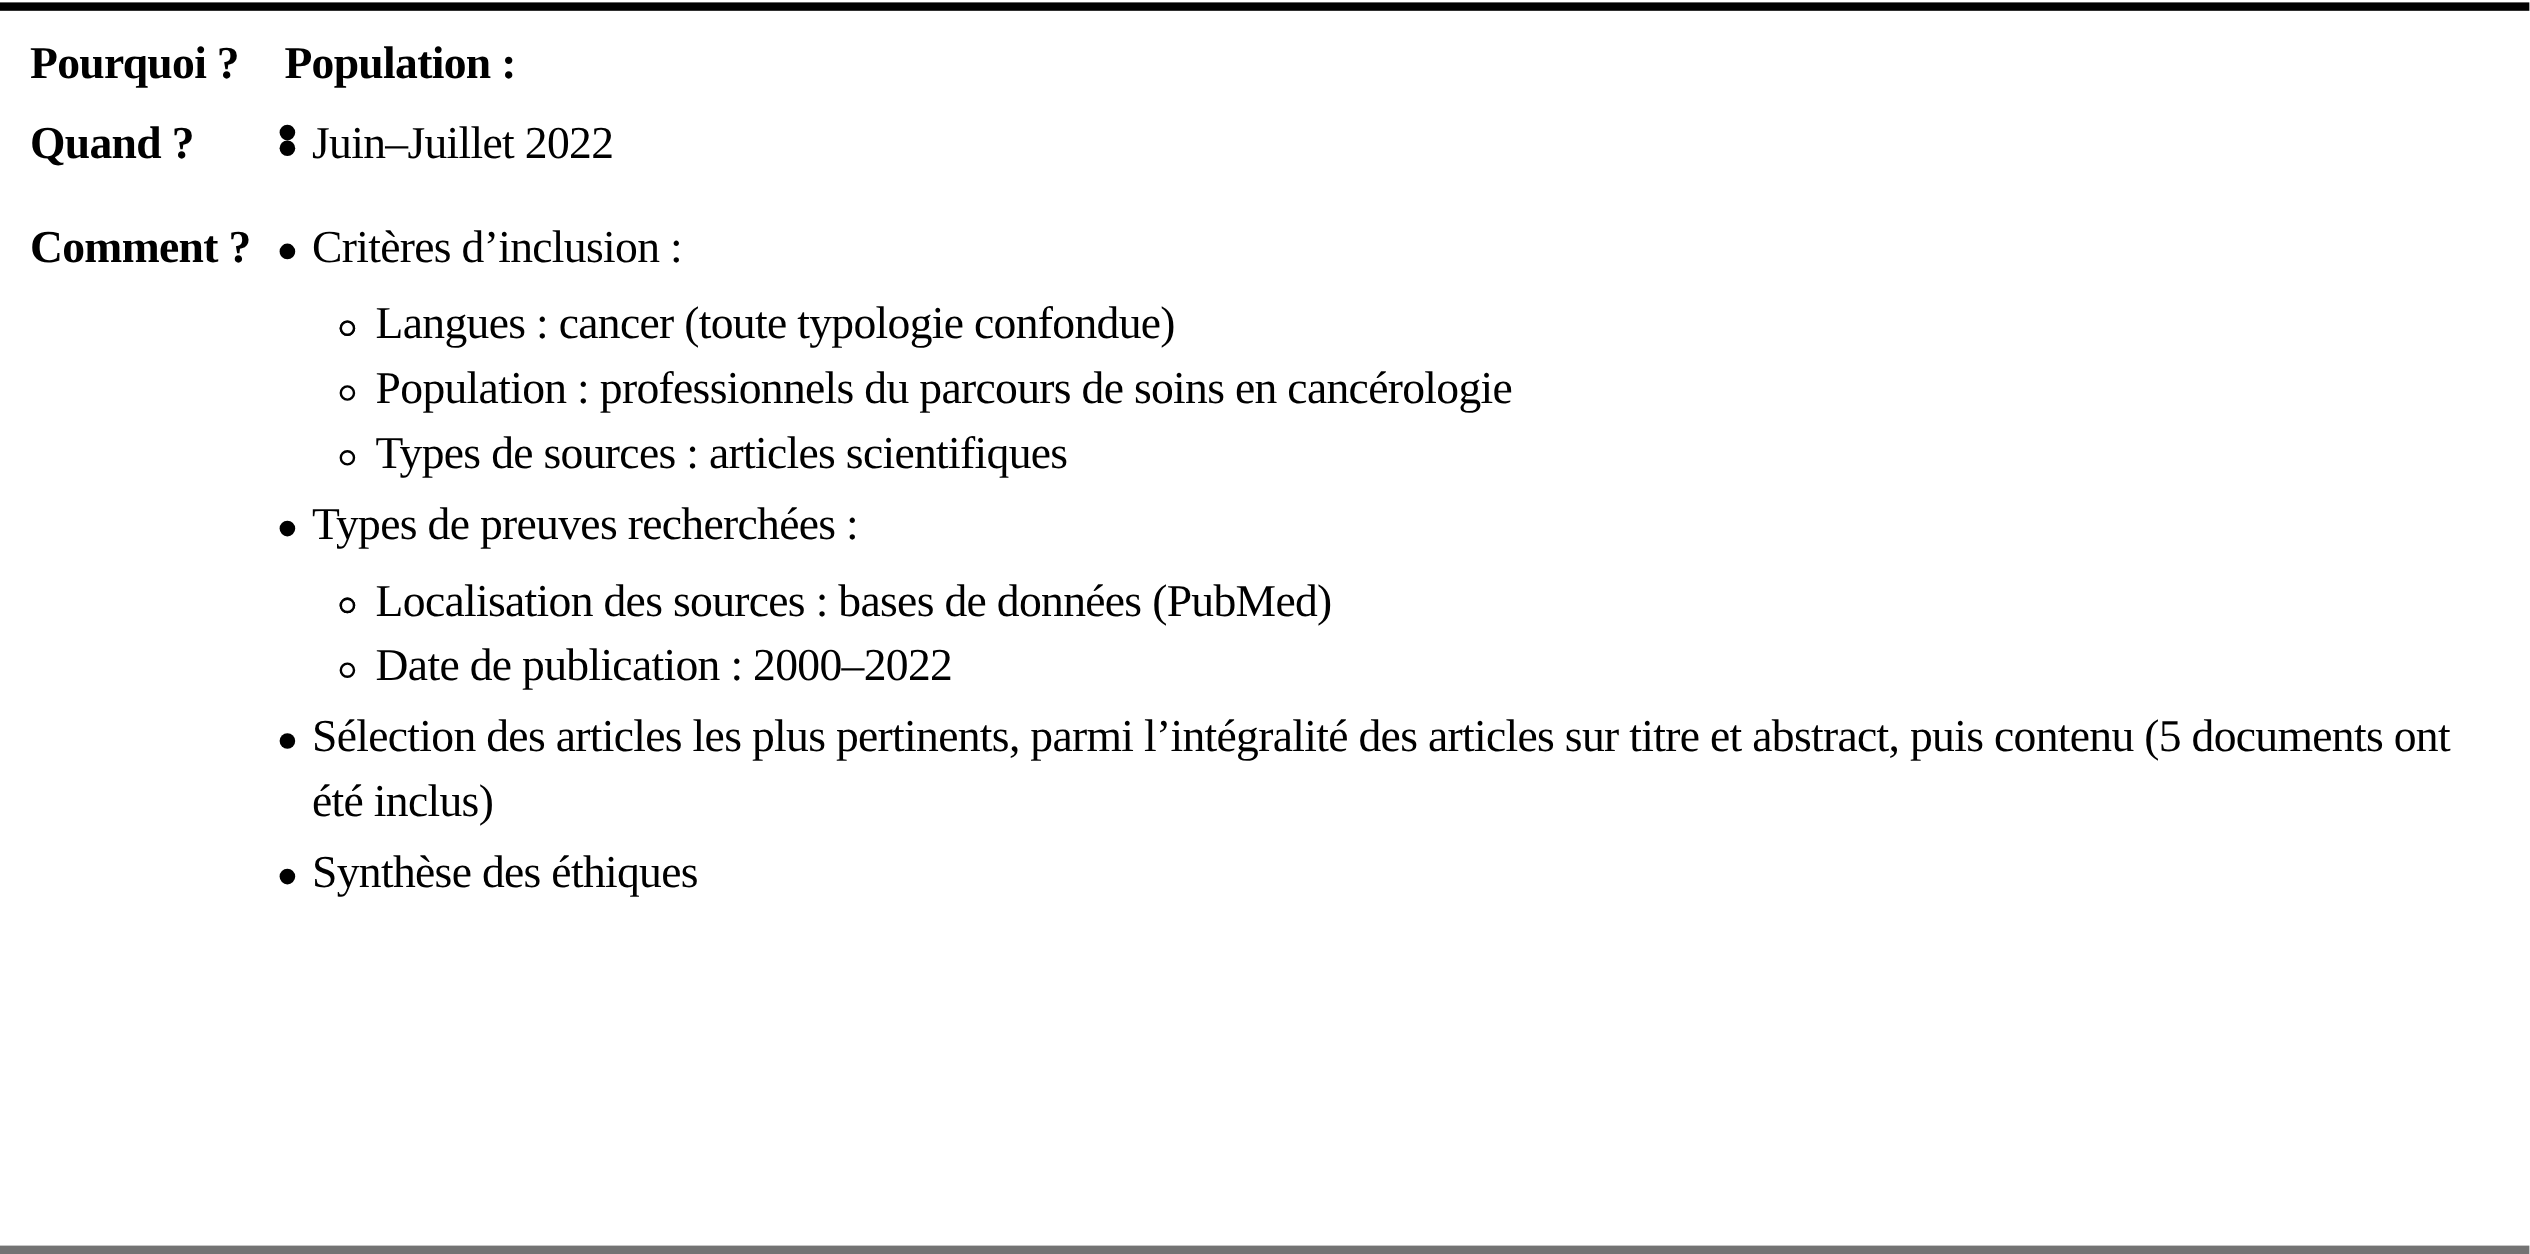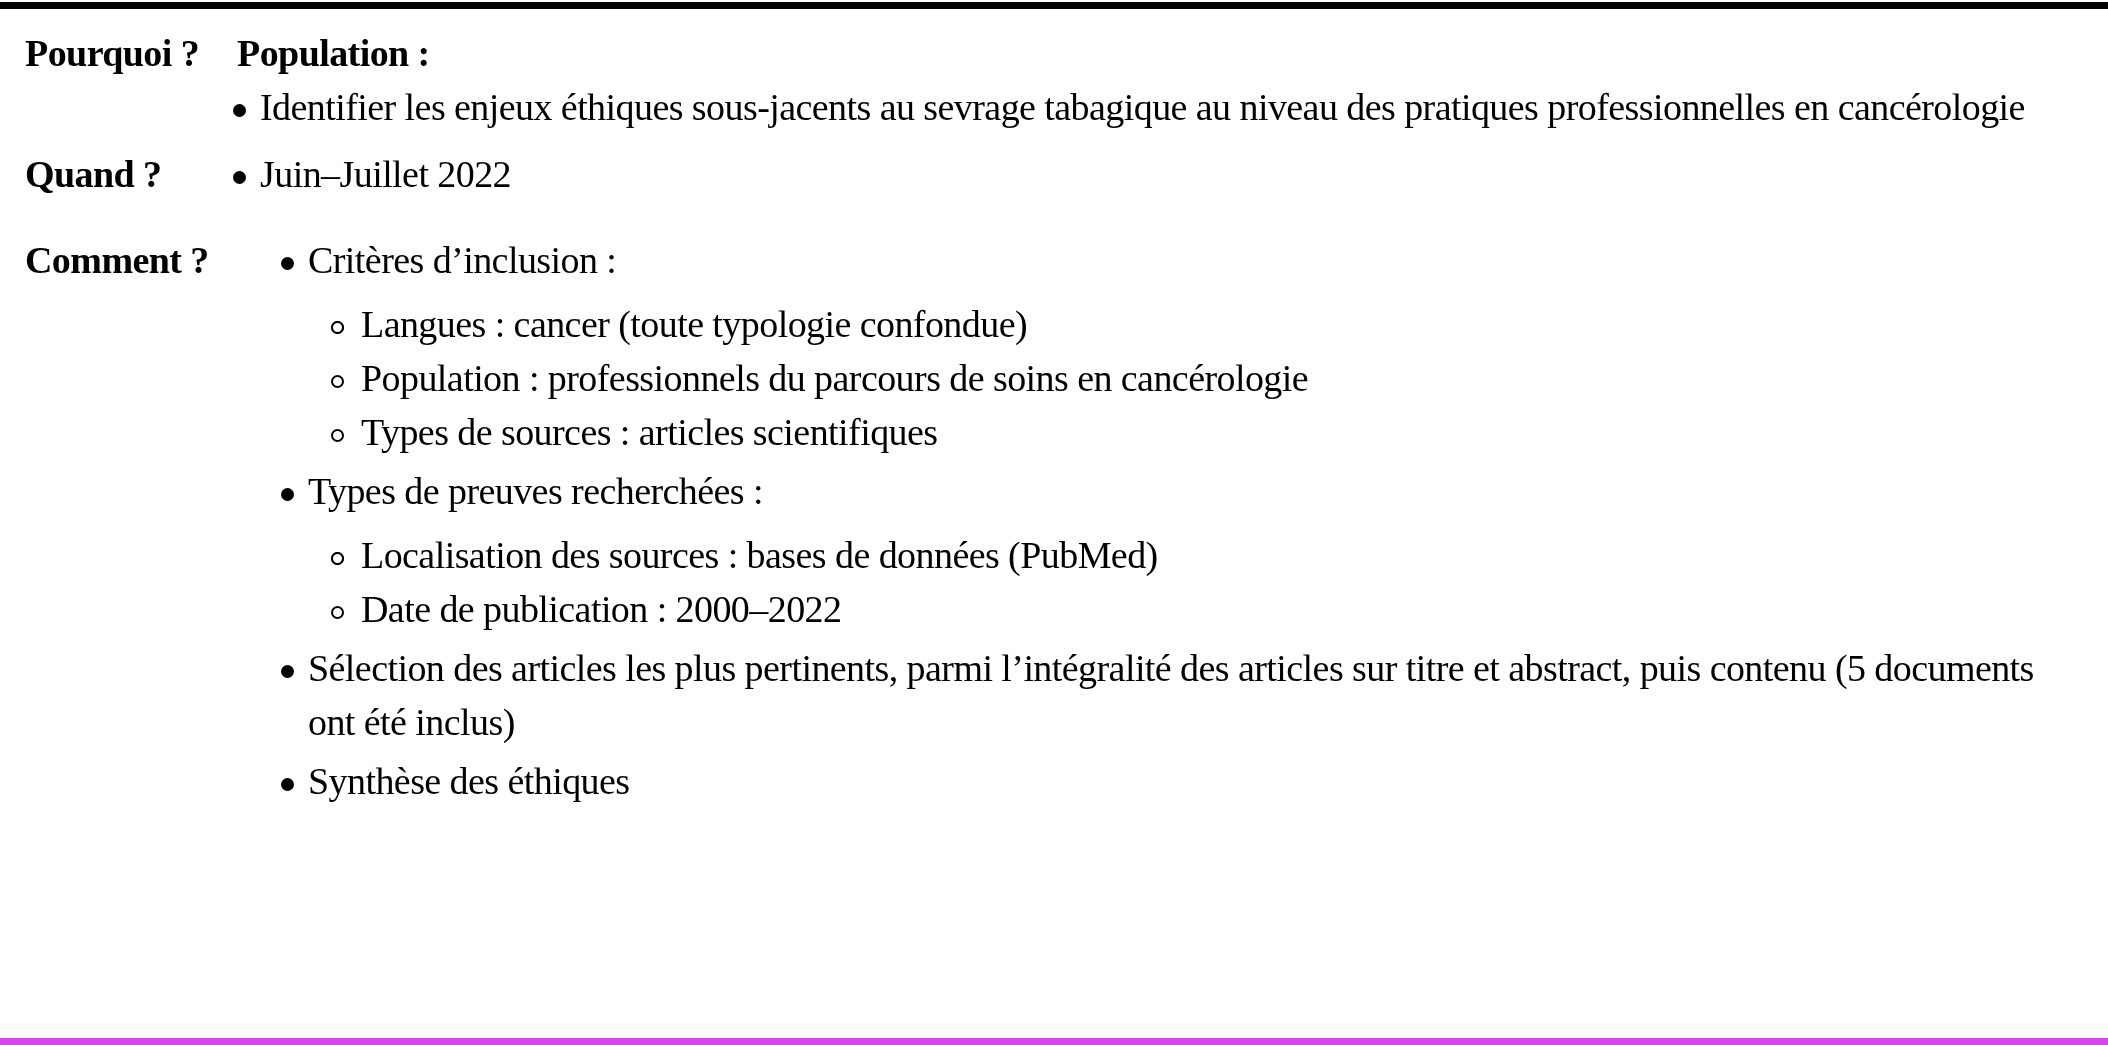--- a/index.html
+++ b/index.html
@@ -20,7 +20,7 @@
     height: 1043px;
     margin-top: 2px;
     border-top: 7px solid #000;
-    border-bottom: 7px solid #d946ef;
+    border-bottom: 7px solid #737373;
     padding: 17px 20px 0 25px;
     font-size: 38px;
     line-height: 54px;

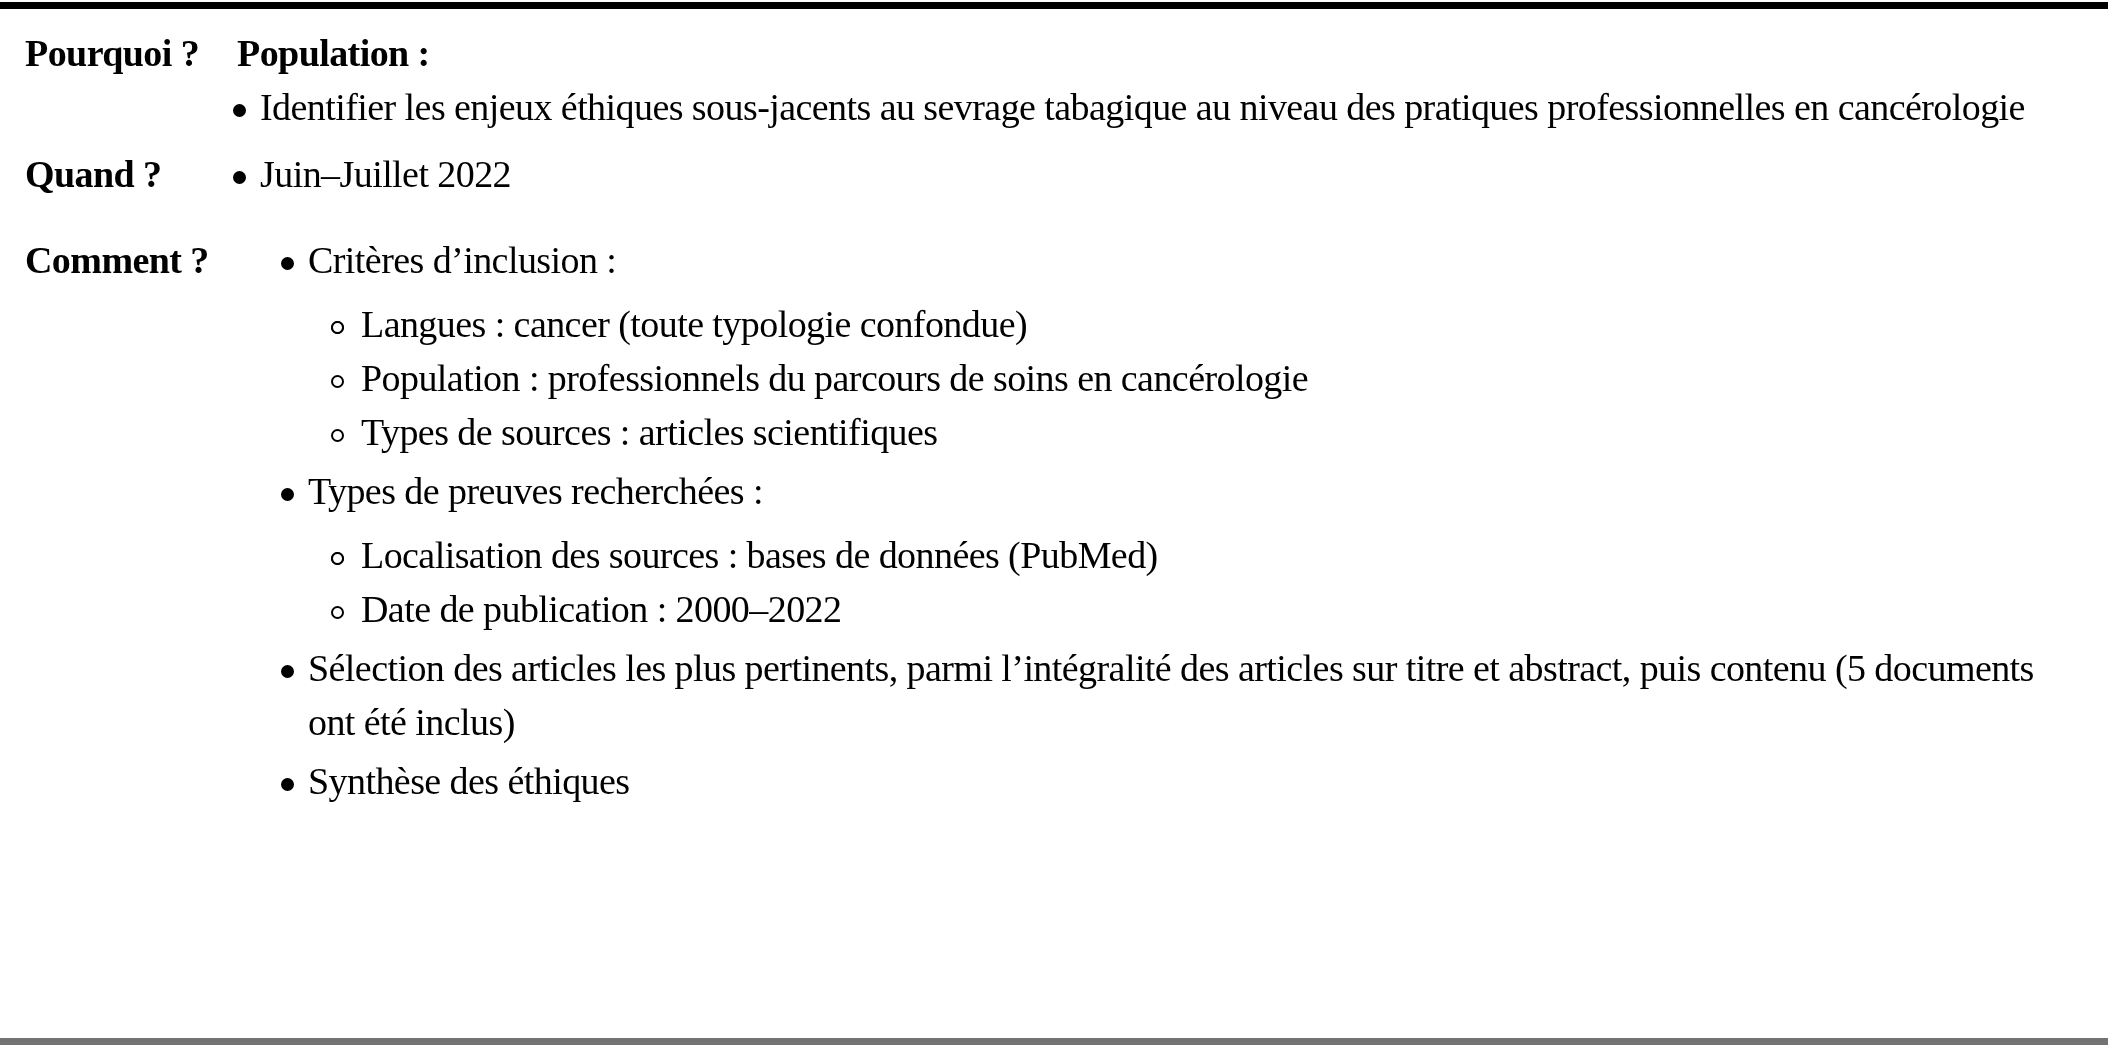--- a/index.html
+++ b/index.html
@@ -85,7 +85,6 @@
       <ul class="l1">
         <li>
           <span class="b1"></span>
-          <span>Identifier les enjeux éthiques sous-jacents au sevrage tabagique au niveau des pratiques professionnelles en cancérologie</span>
         </li>
       </ul>
     </div>

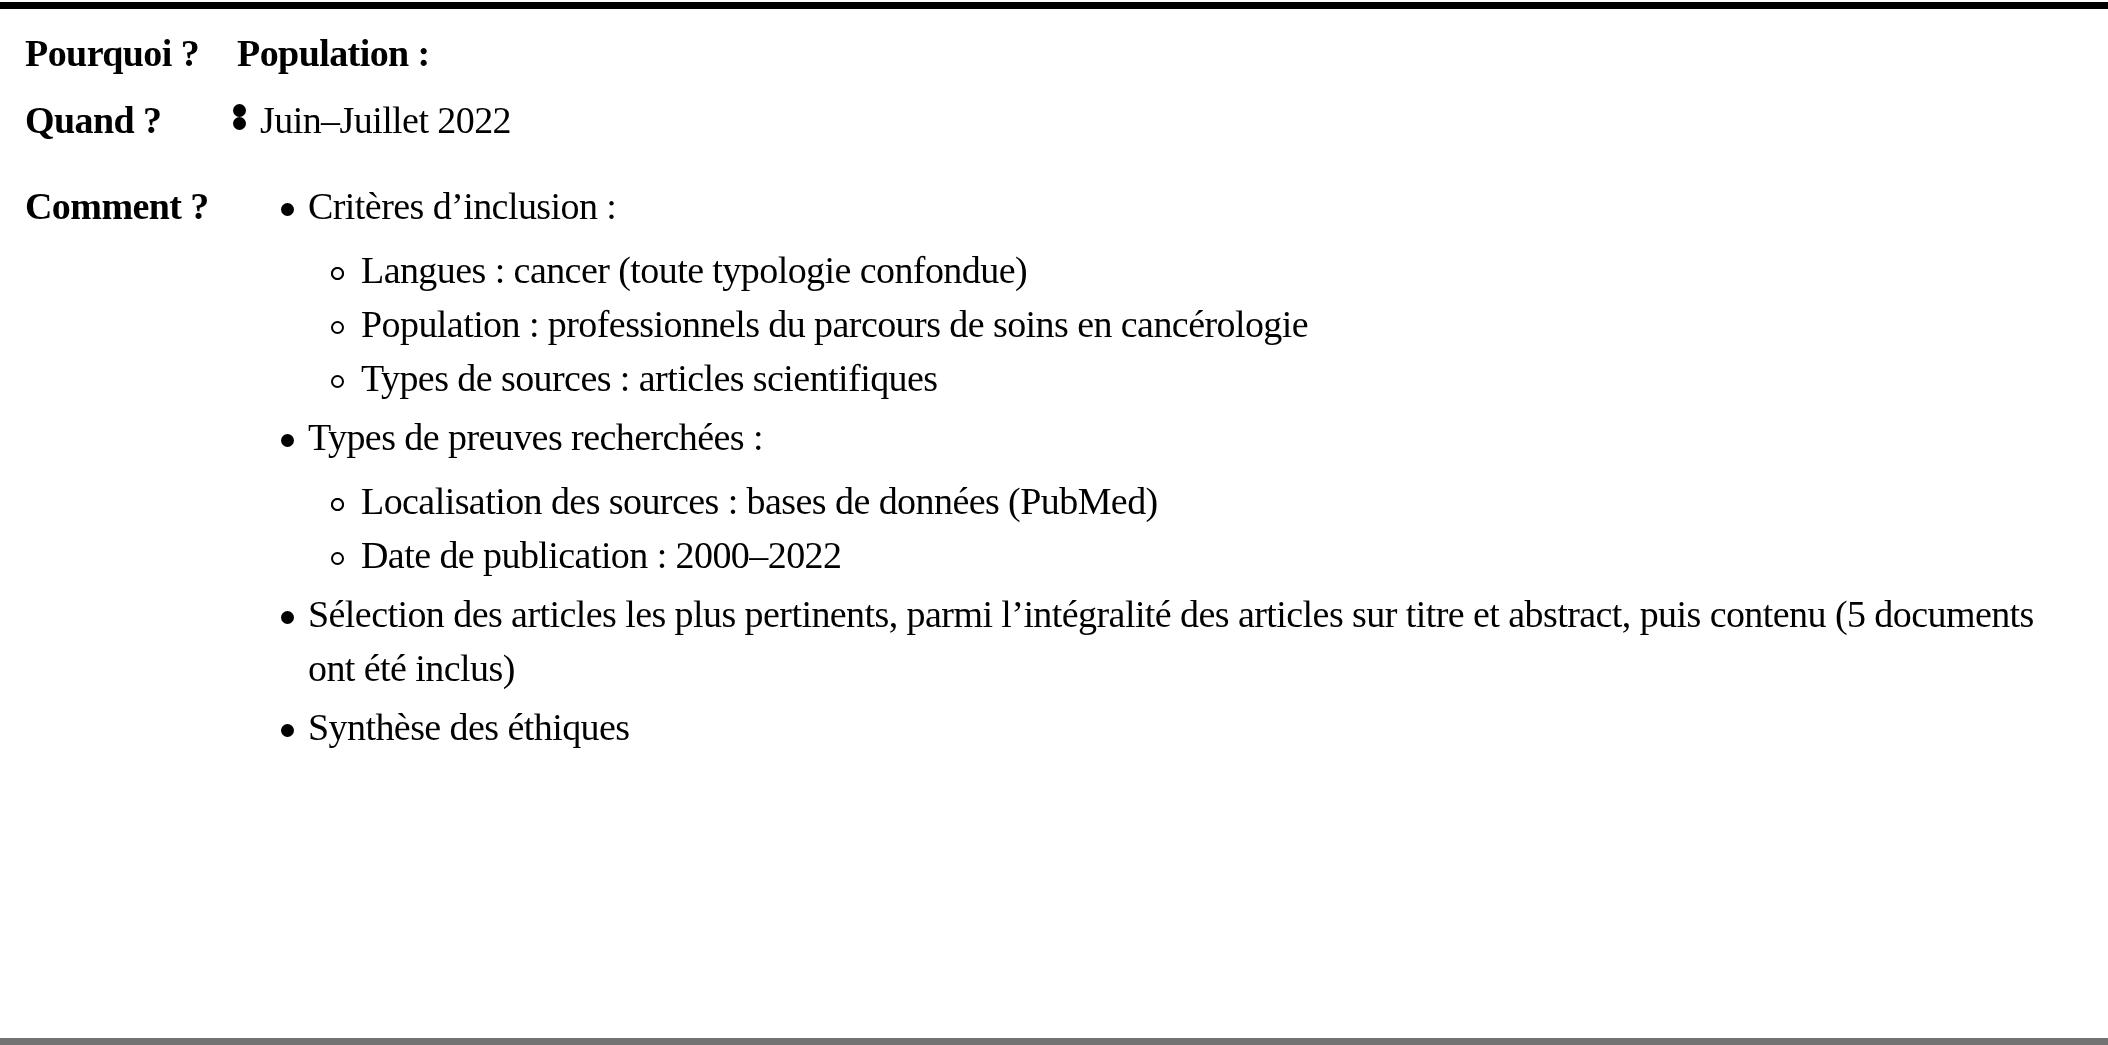--- a/index.html
+++ b/index.html
@@ -29,7 +29,7 @@
   }
   .row { display: flex; align-items: flex-start; }
   .row-quand { margin-top: 13px; align-items: center; }
-  .row-comment { margin-top: 32px; gap: 48px; }
+  .row-comment { margin-top: 32px; }
   .row-label {
     flex: 0 0 212px;
     width: 212px;

